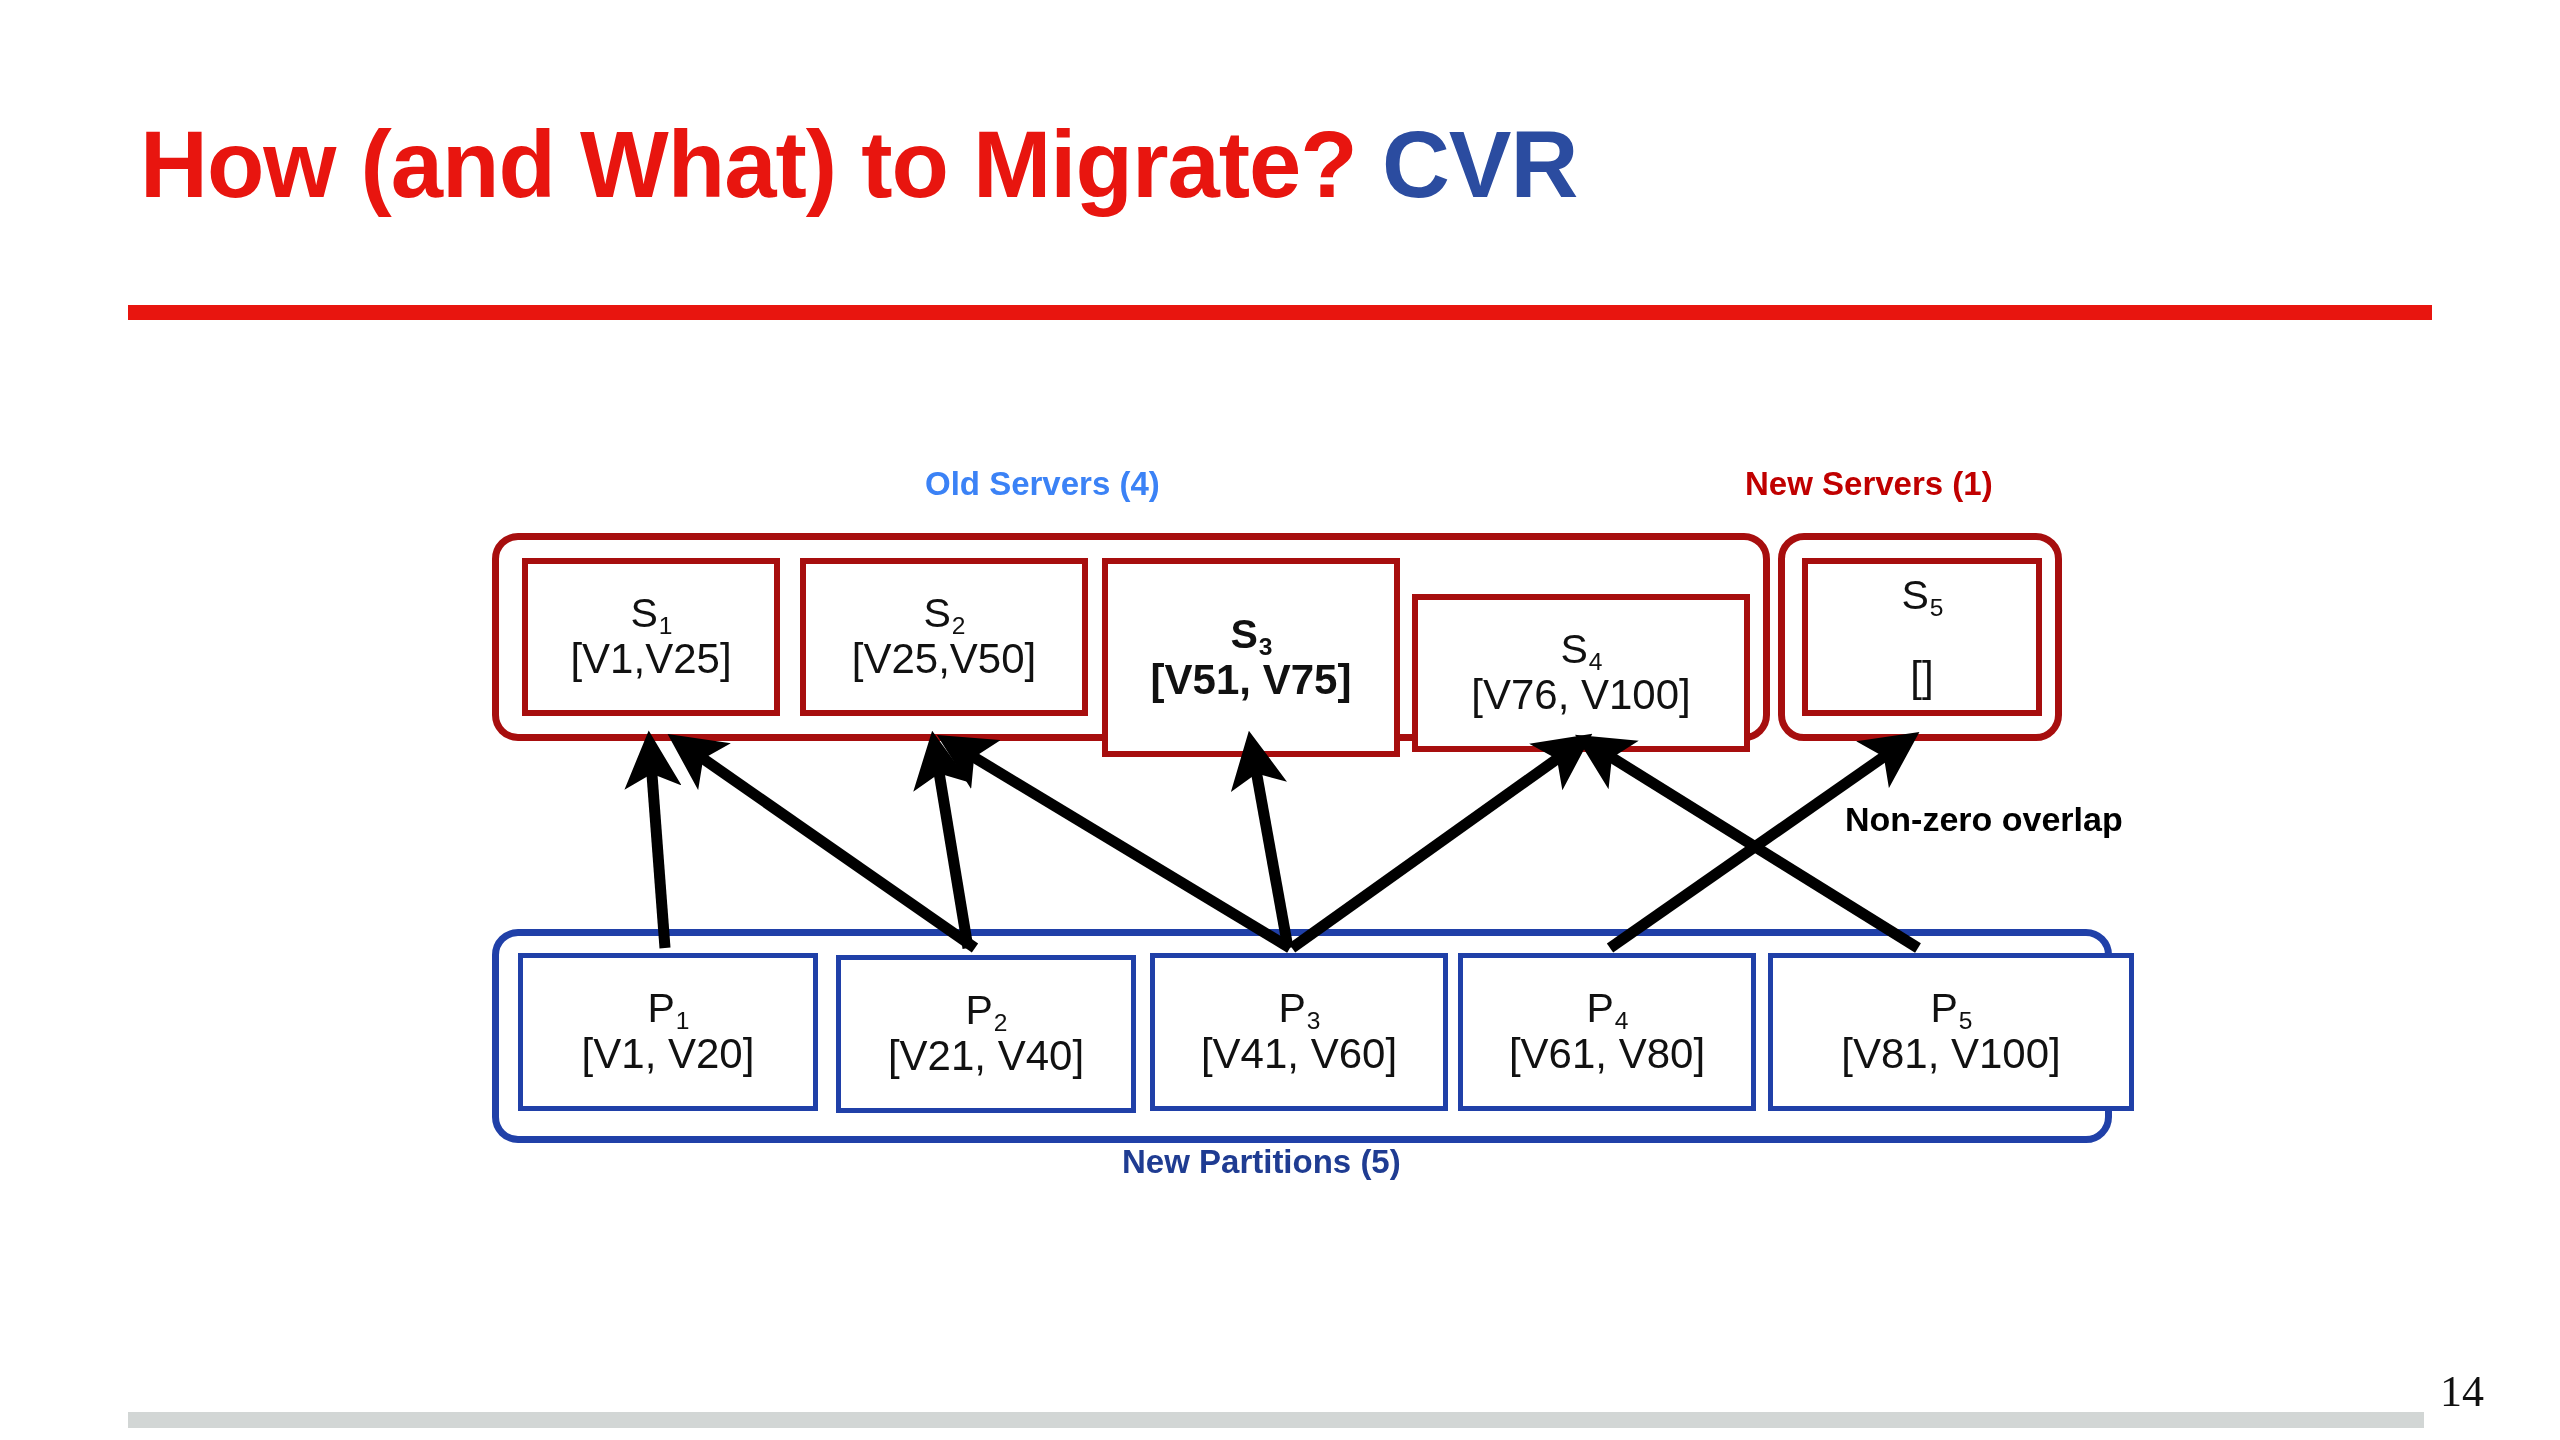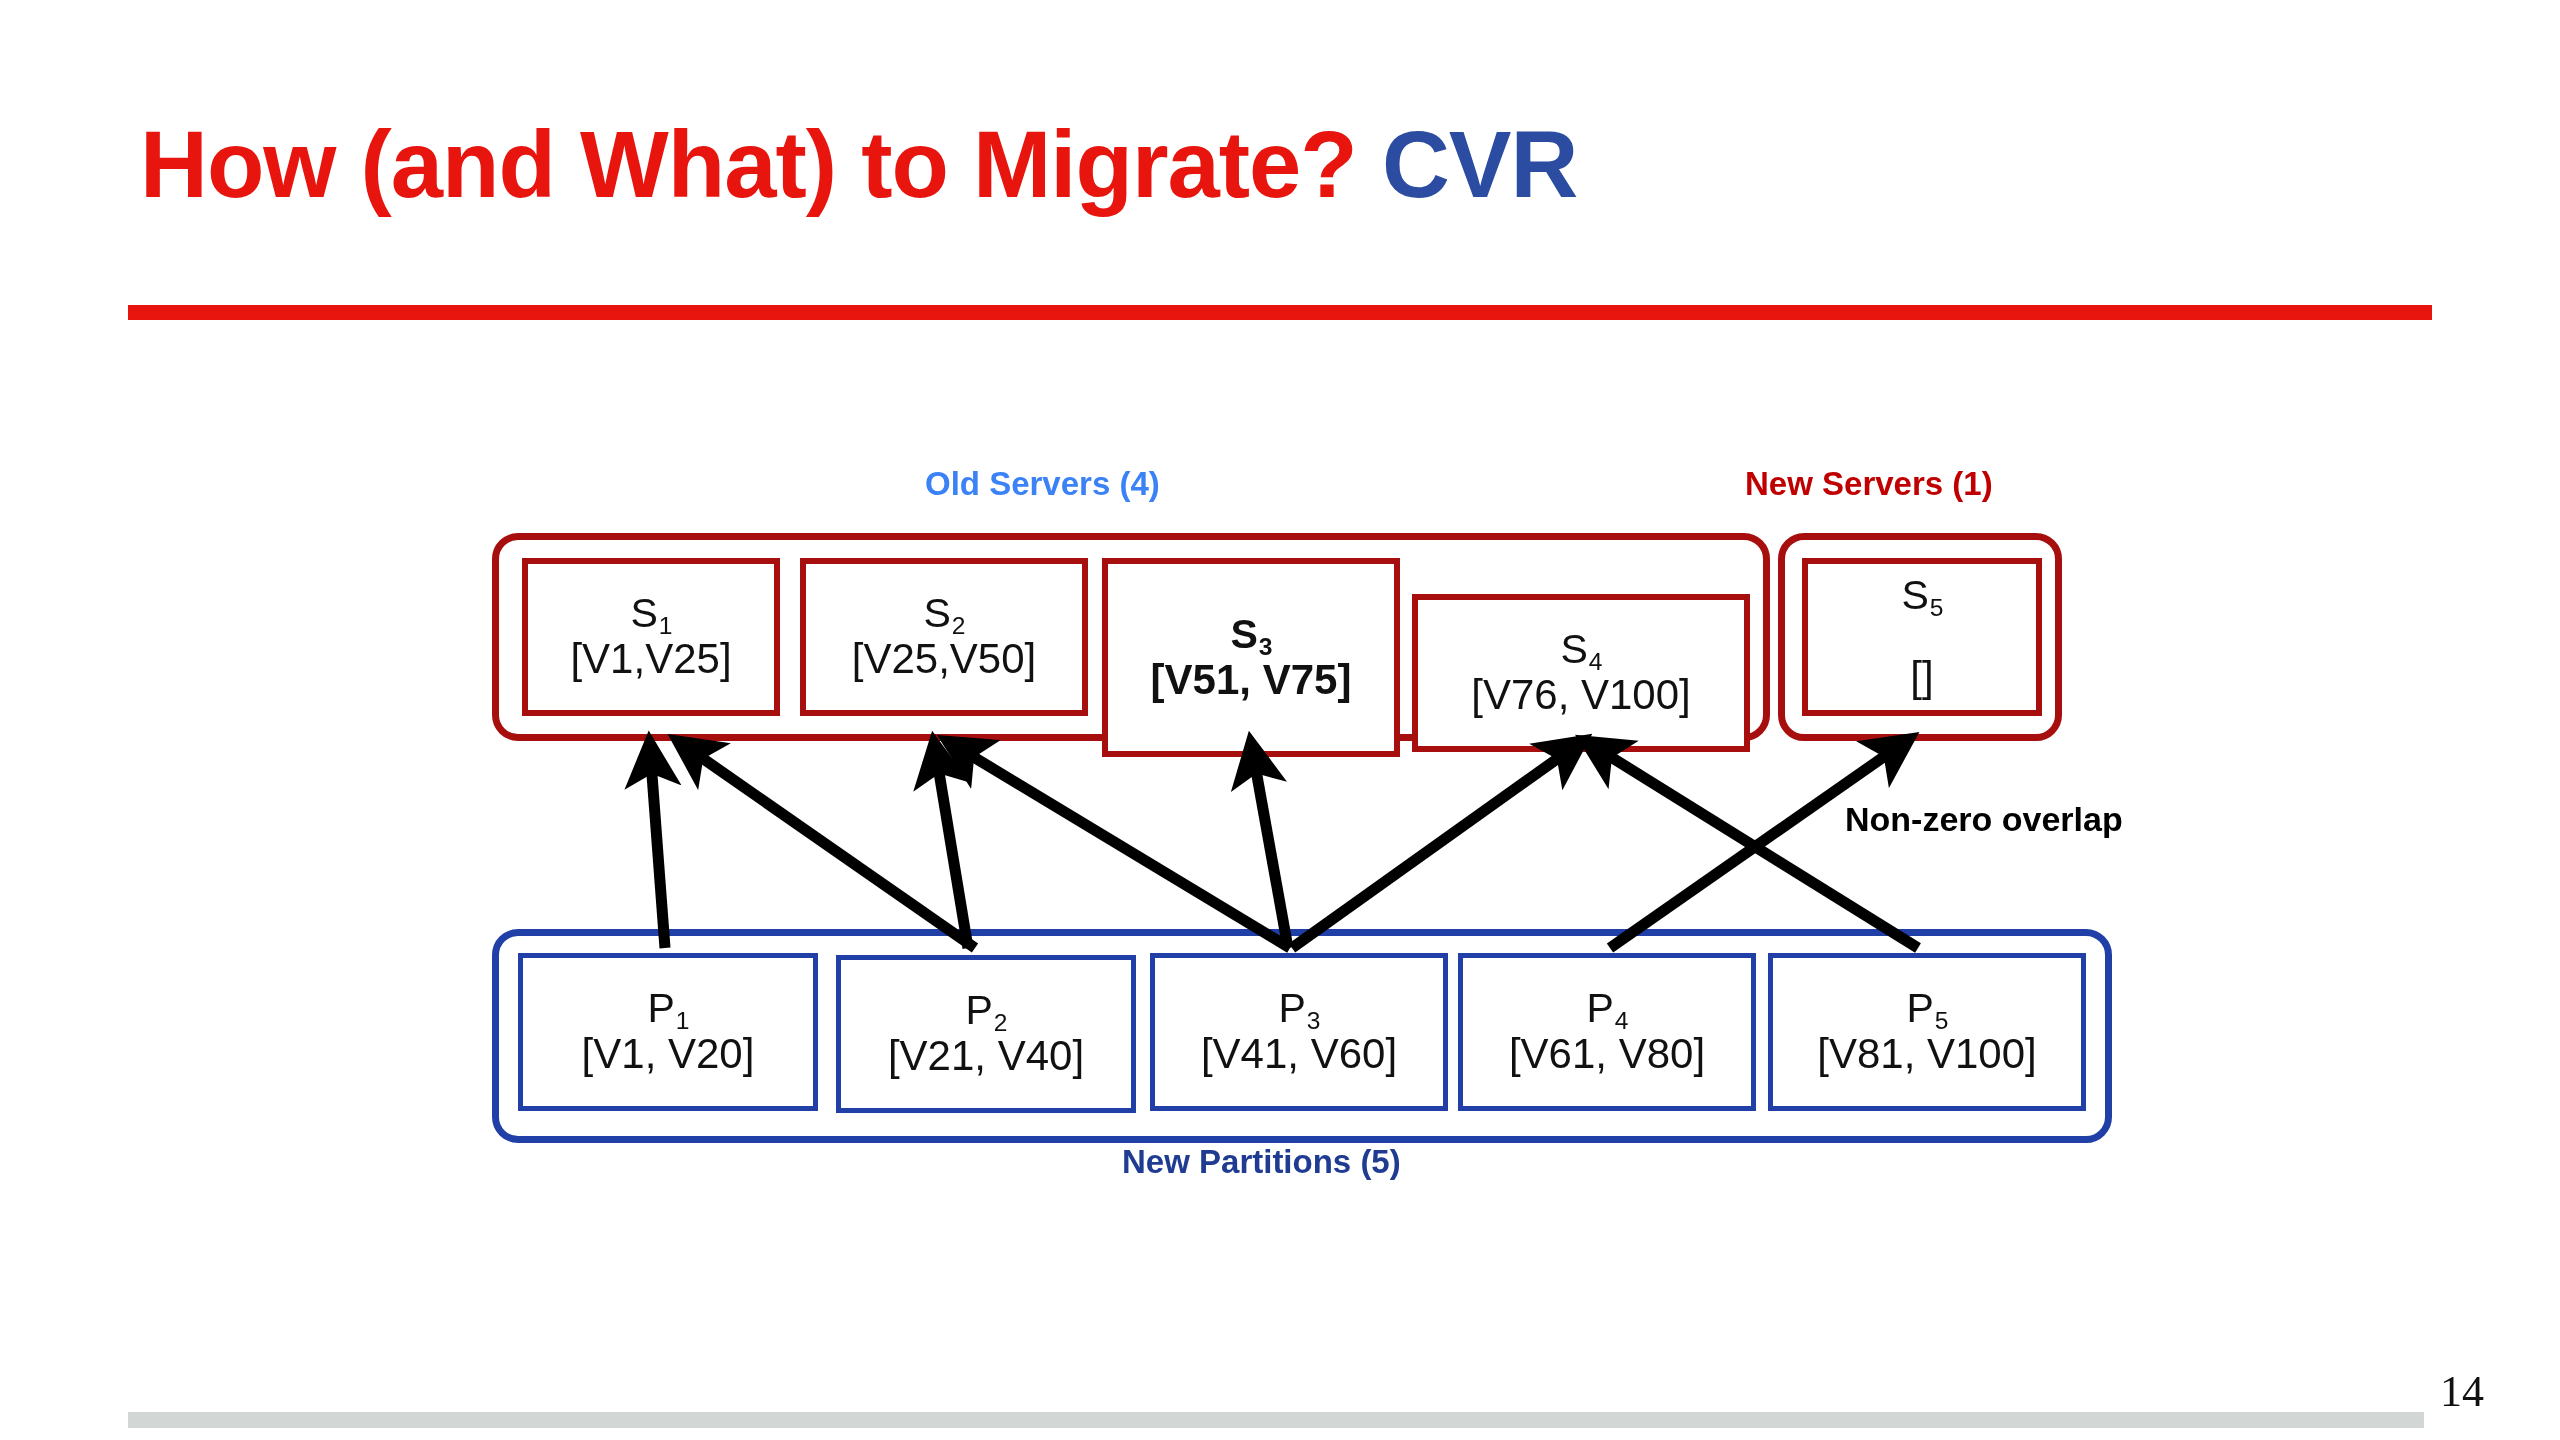--- a/index.html
+++ b/index.html
@@ -130,7 +130,7 @@
   #node-p2 { left: 836px;  top: 955px;  width: 300px; height: 158px; }
   #node-p3 { left: 1150px; top: 953px;  width: 298px; height: 158px; }
   #node-p4 { left: 1458px; top: 953px;  width: 298px; height: 158px; }
-  #node-p5 { left: 1768px; top: 953px;  width: 318px; height: 158px; }
+  #node-p5 { left: 1768px; top: 953px;  width: 366px; height: 158px; }
 
   
   #arrow-layer {

